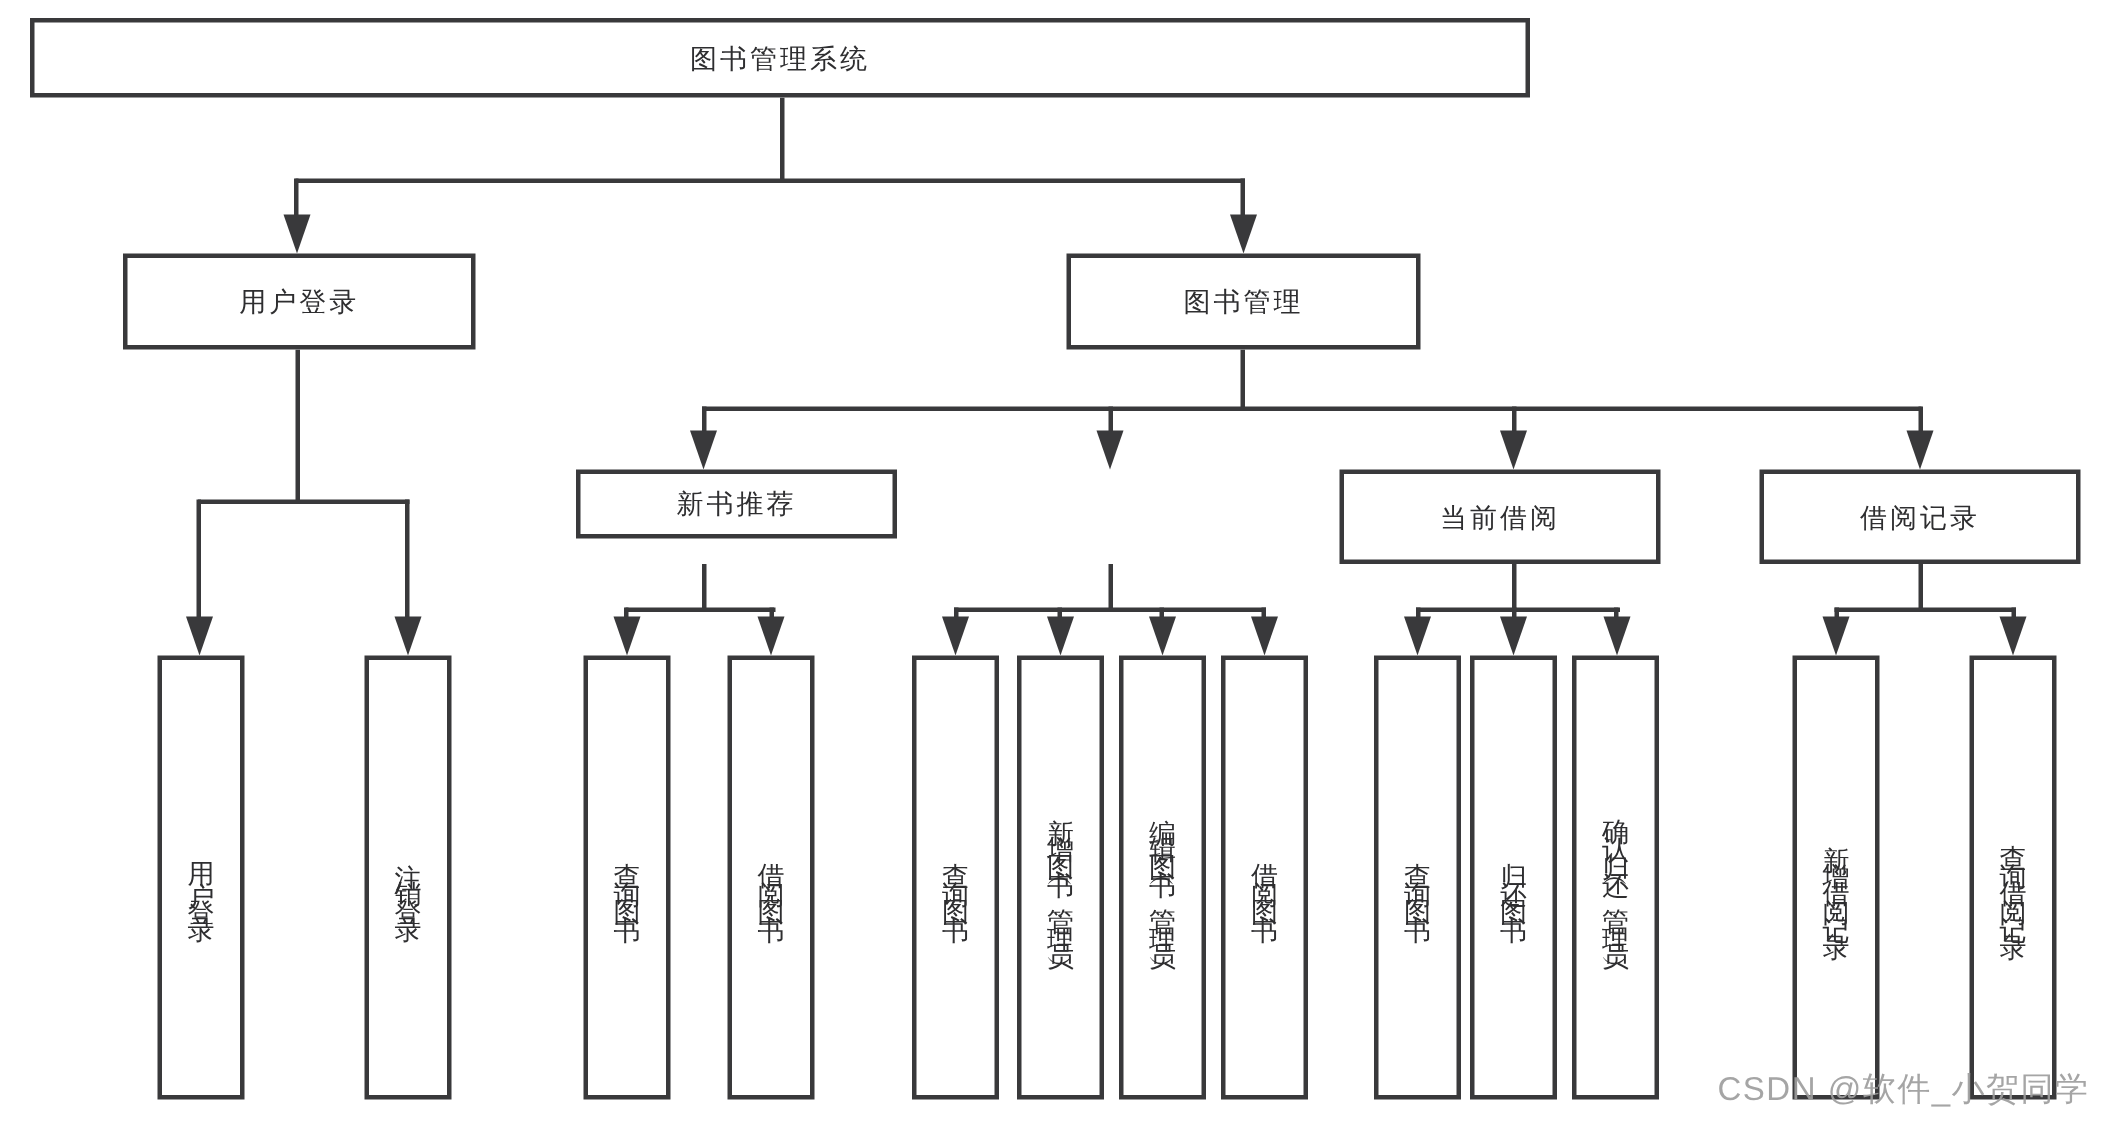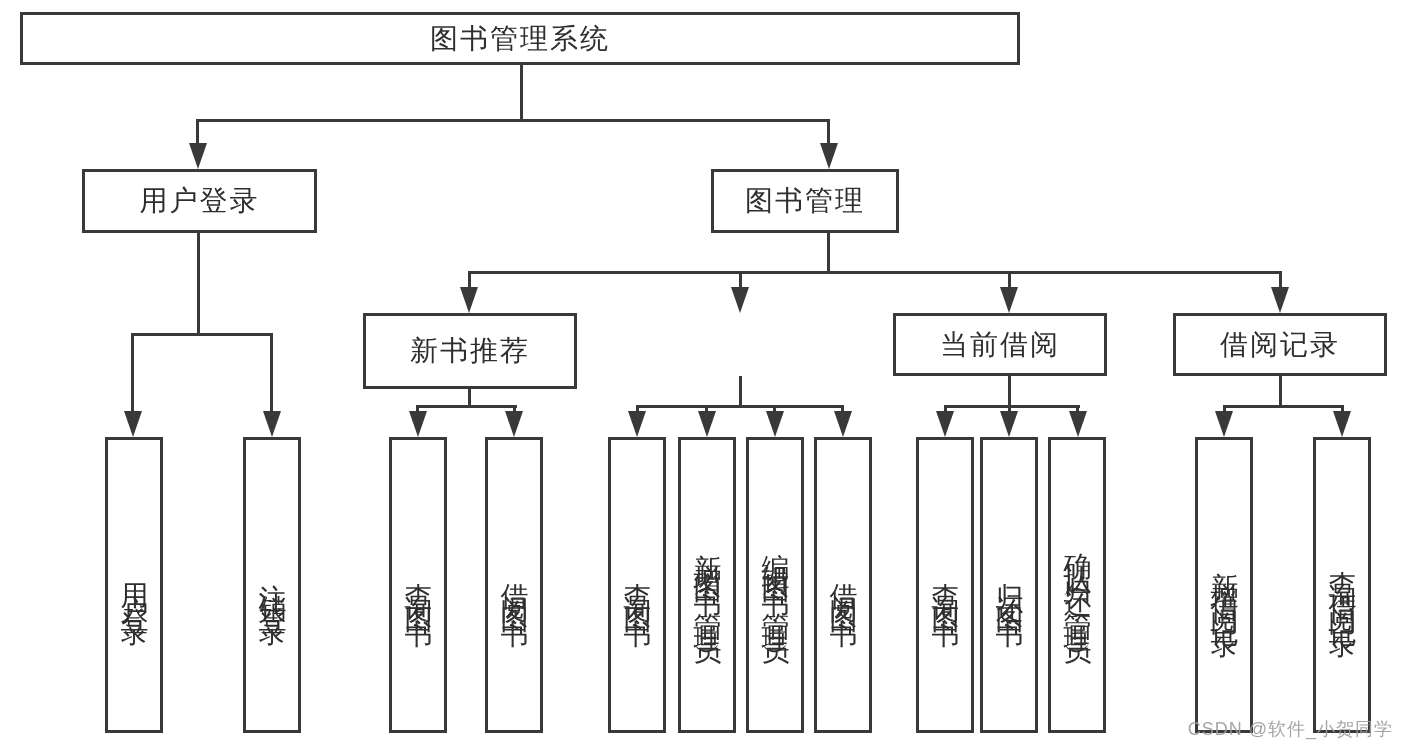--- a/index.html
+++ b/index.html
@@ -16,7 +16,7 @@
     position:absolute;box-sizing:border-box;
     background:#ffffff;border:3px solid var(--line);
     display:flex;align-items:center;justify-content:center;
-    color:var(--text);font-size:28px;letter-spacing:2px;
+    color:var(--text);font-size:18px;letter-spacing:2px;
     z-index:2;
   }
   .box.v{

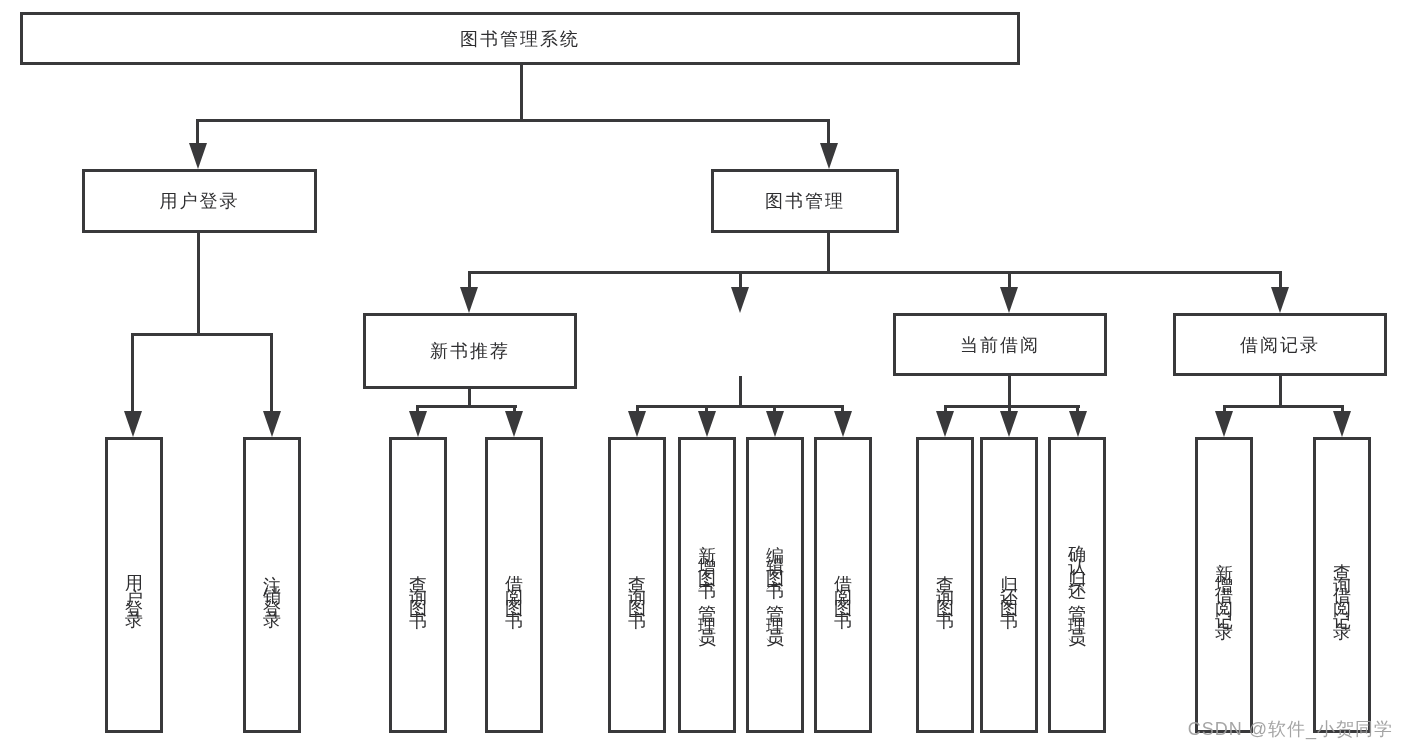--- a/index.html
+++ b/index.html
@@ -50,7 +50,7 @@
   <div class="ah" style="left:820px;top:143px"></div>
 
   <div class="box" style="left:82px;top:169px;width:235px;height:64px">用户登录</div>
-  <div class="box" style="left:711px;top:169px;width:188px;height:64px">图书管理</div>
+  <div class="box" style="left:711px;top:169px;width:236px;height:64px">图书管理</div>
 
   <div class="vl" style="left:197px;top:233px;height:103px"></div>
   <div class="hl" style="left:132px;top:333px;width:141px"></div>

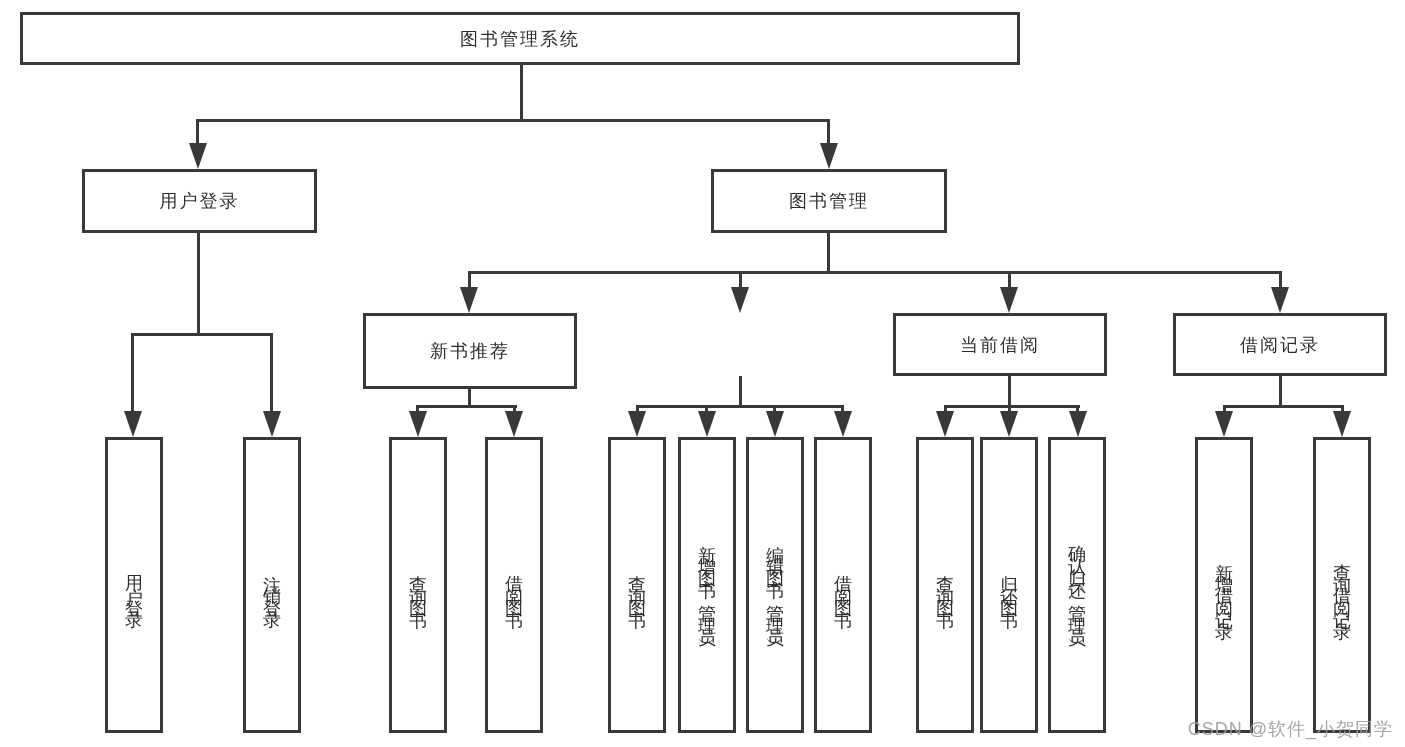--- a/index.html
+++ b/index.html
@@ -70,7 +70,7 @@
   <div class="vl" style="left:1279px;top:271px;height:18px"></div>
   <div class="ah" style="left:1271px;top:287px"></div>
 
-  <div class="box" style="left:363px;top:313px;width:214px;height:76px">新书推荐</div>
+  <div class="box" style="left:384px;top:313px;width:214px;height:46px">新书推荐</div>
   <div class="box" style="left:893px;top:313px;width:214px;height:63px">当前借阅</div>
   <div class="box" style="left:1173px;top:313px;width:214px;height:63px">借阅记录</div>
 

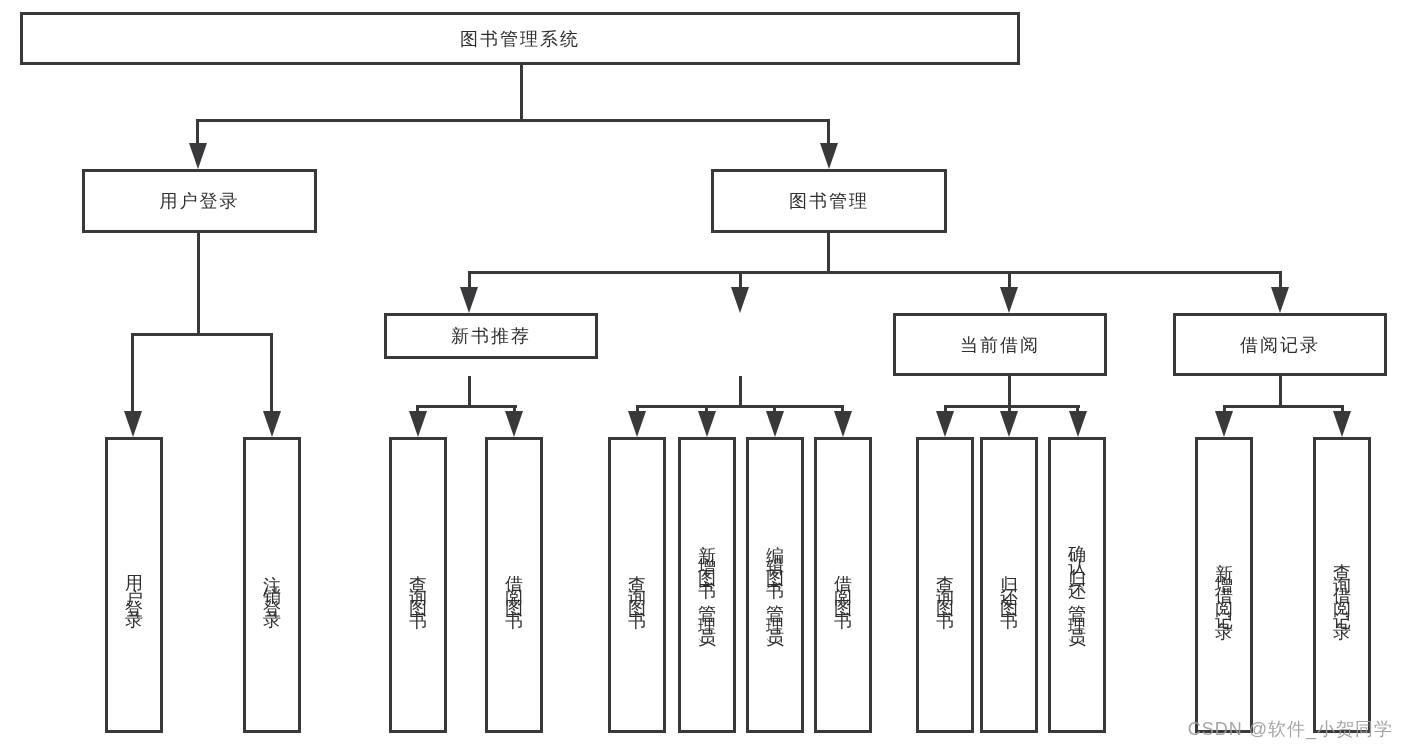--- a/index.html
+++ b/index.html
@@ -32,7 +32,7 @@
   }
   .watermark{
     position:absolute;right:12px;bottom:6px;z-index:5;
-    font-size:18px;color:rgba(157,157,157,0.92);letter-spacing:1px;
+    font-size:22px;color:rgba(157,157,157,0.92);letter-spacing:1px;
   }
 </style>
 </head>

